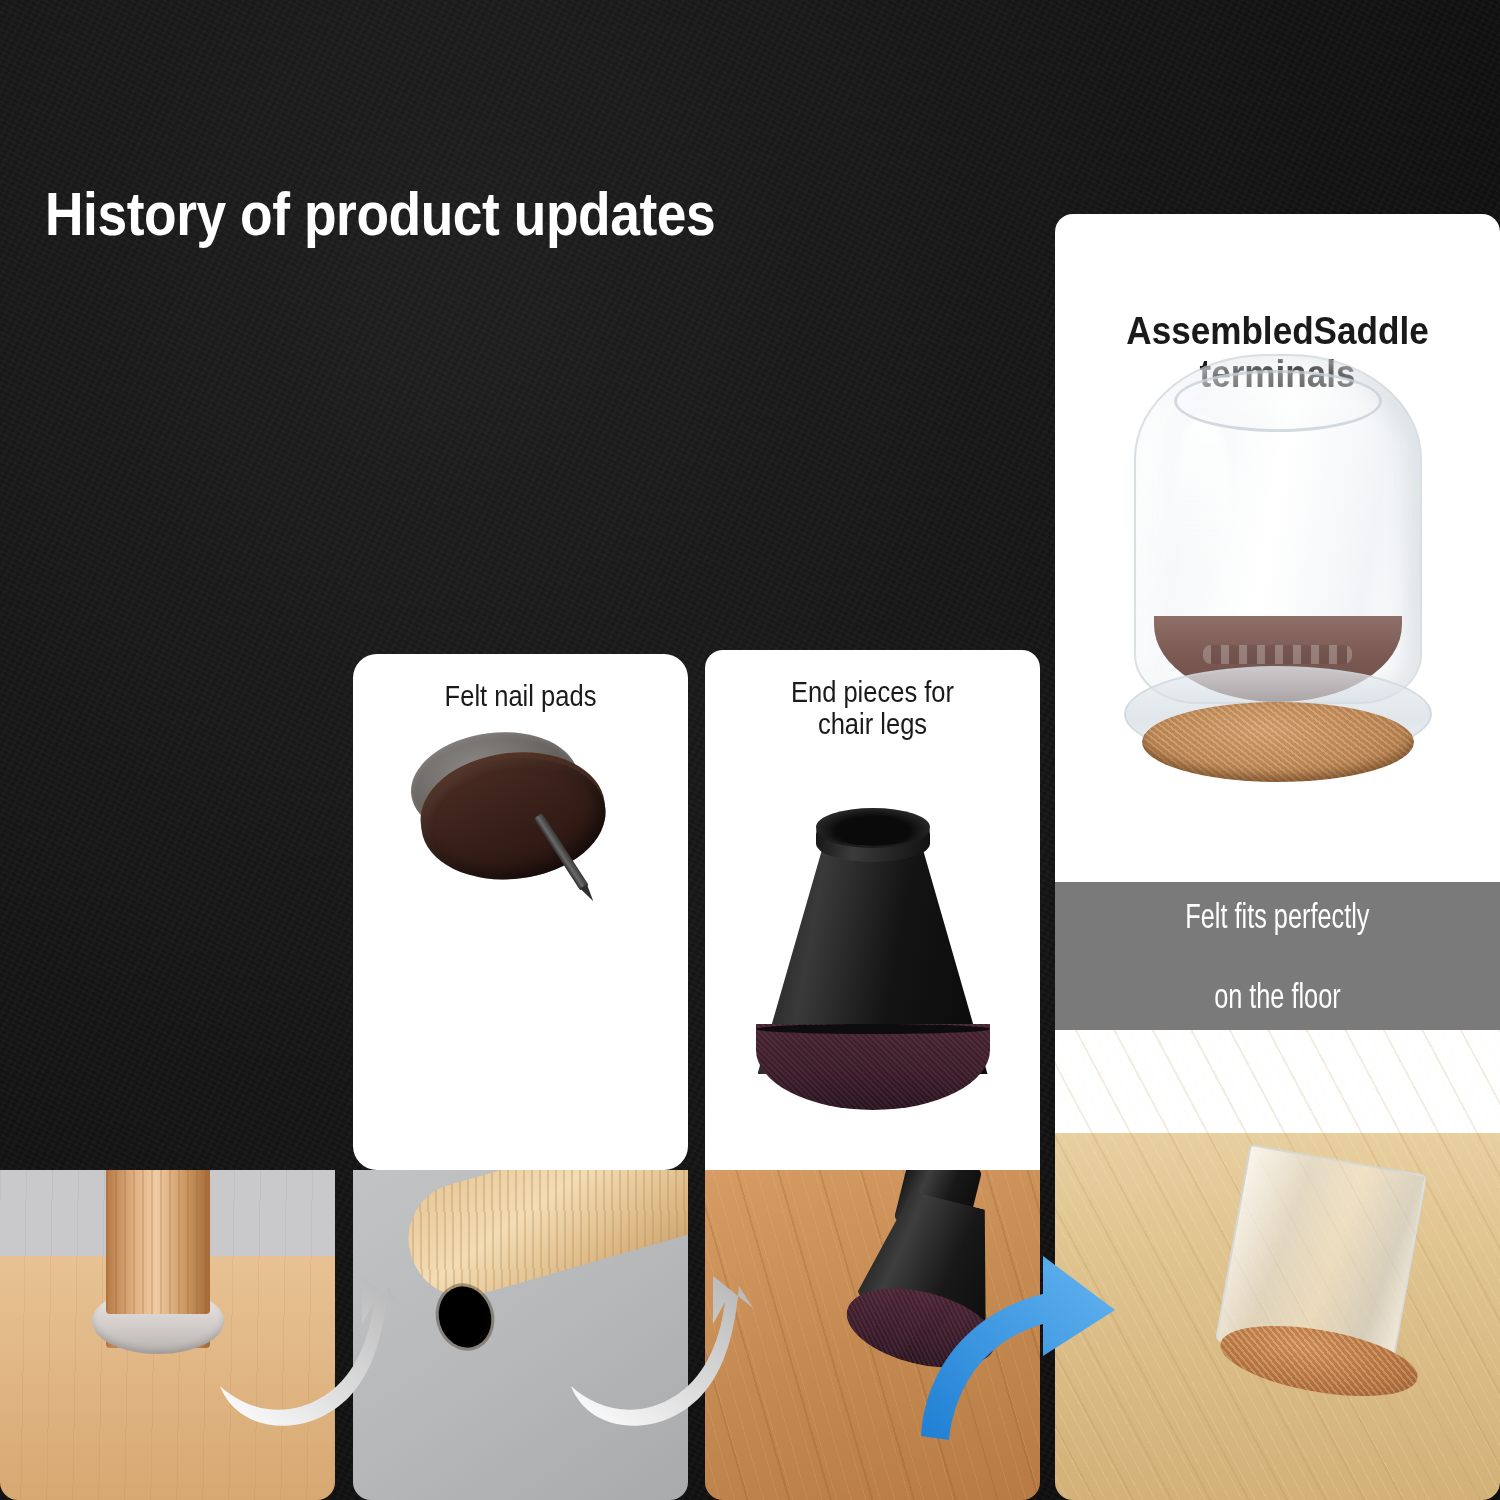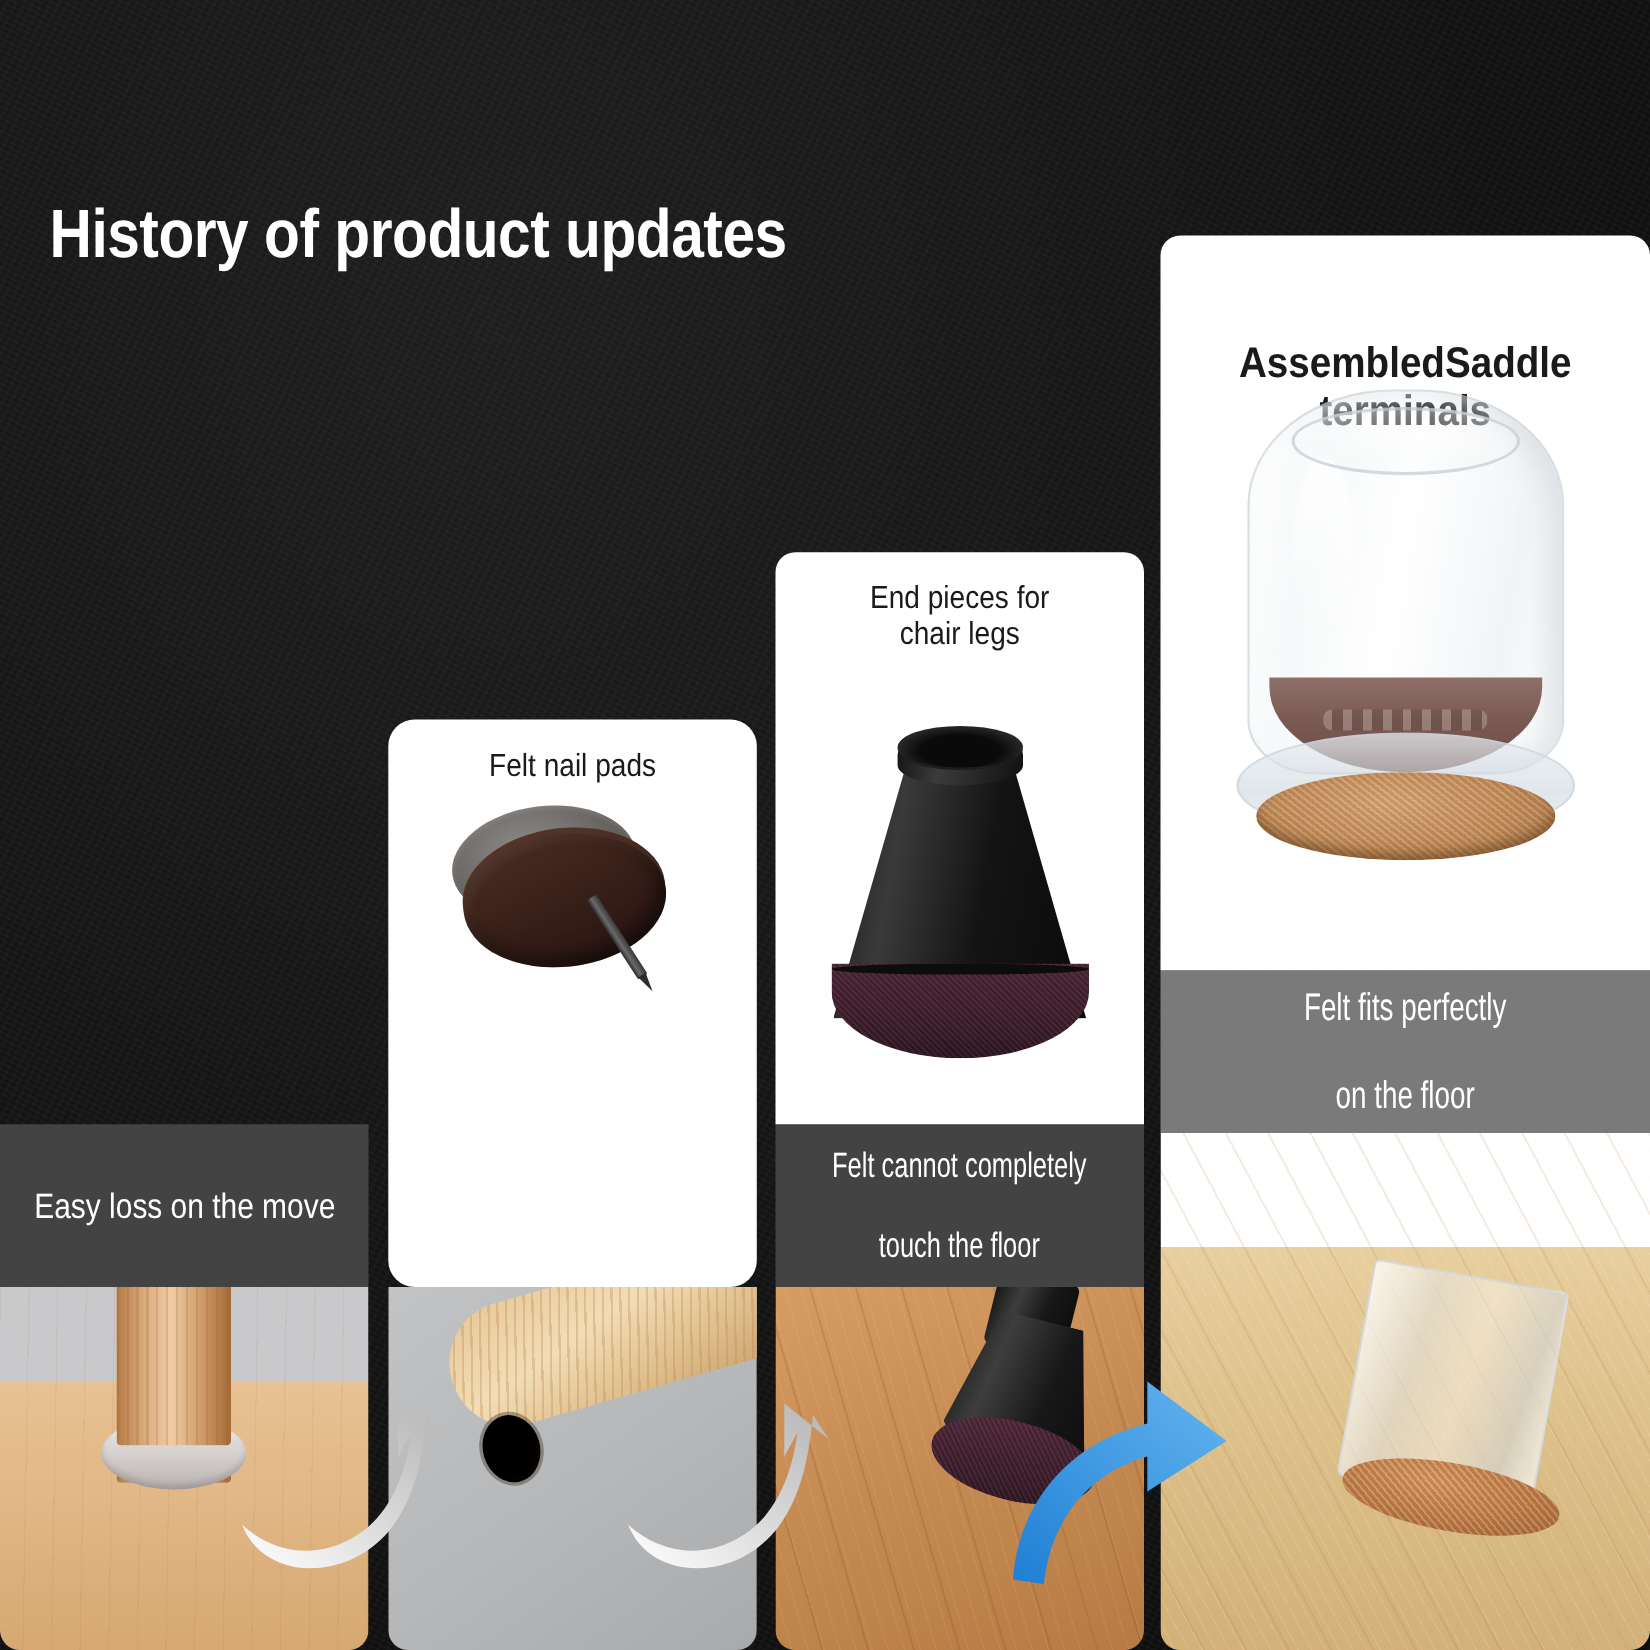--- a/index.html
+++ b/index.html
@@ -354,12 +354,6 @@
         <div id="cone-mouth"></div>
       </div>
     </div>
-  </div>
-  <div class="caption">
-    <span>
-      <span>Felt cannot completely</span><br>
-      <span>touch the floor</span>
-    </span>
   </div>
   <div class="photo">
     <div class="floor-orange"></div>

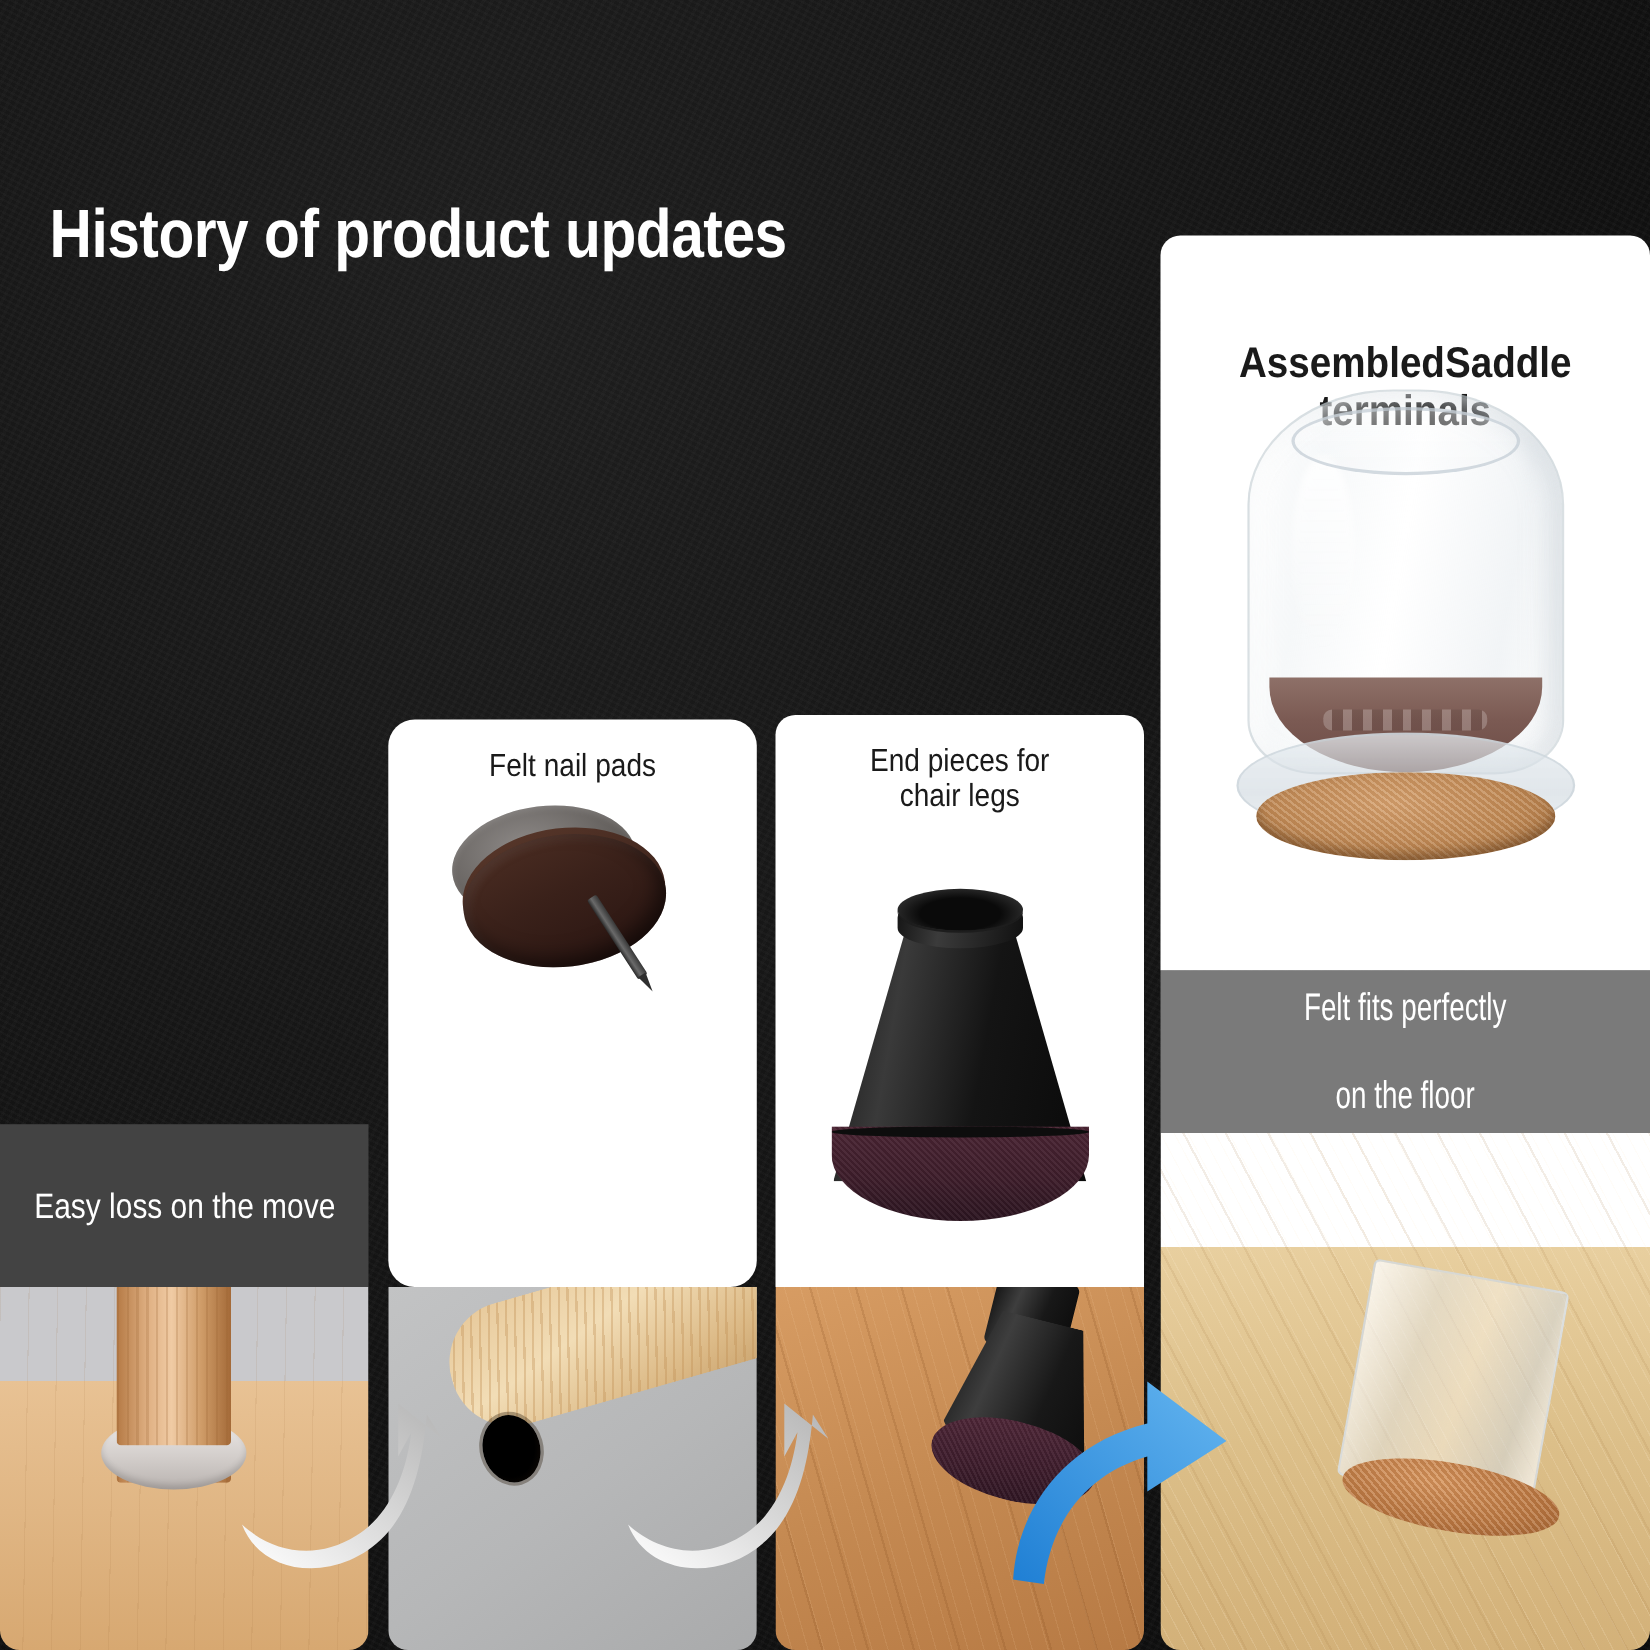--- a/index.html
+++ b/index.html
@@ -310,9 +310,6 @@
 </div>
 
 <div class="col" id="col1">
-  <div class="caption">
-    <span>Easy loss on the move</span>
-  </div>
   <div class="photo">
     <div class="floor-light"></div>
     <div class="wood-leg-round" style="left:106px; top:-4px; width:104px; height:182px; border-radius:4px;"></div>

